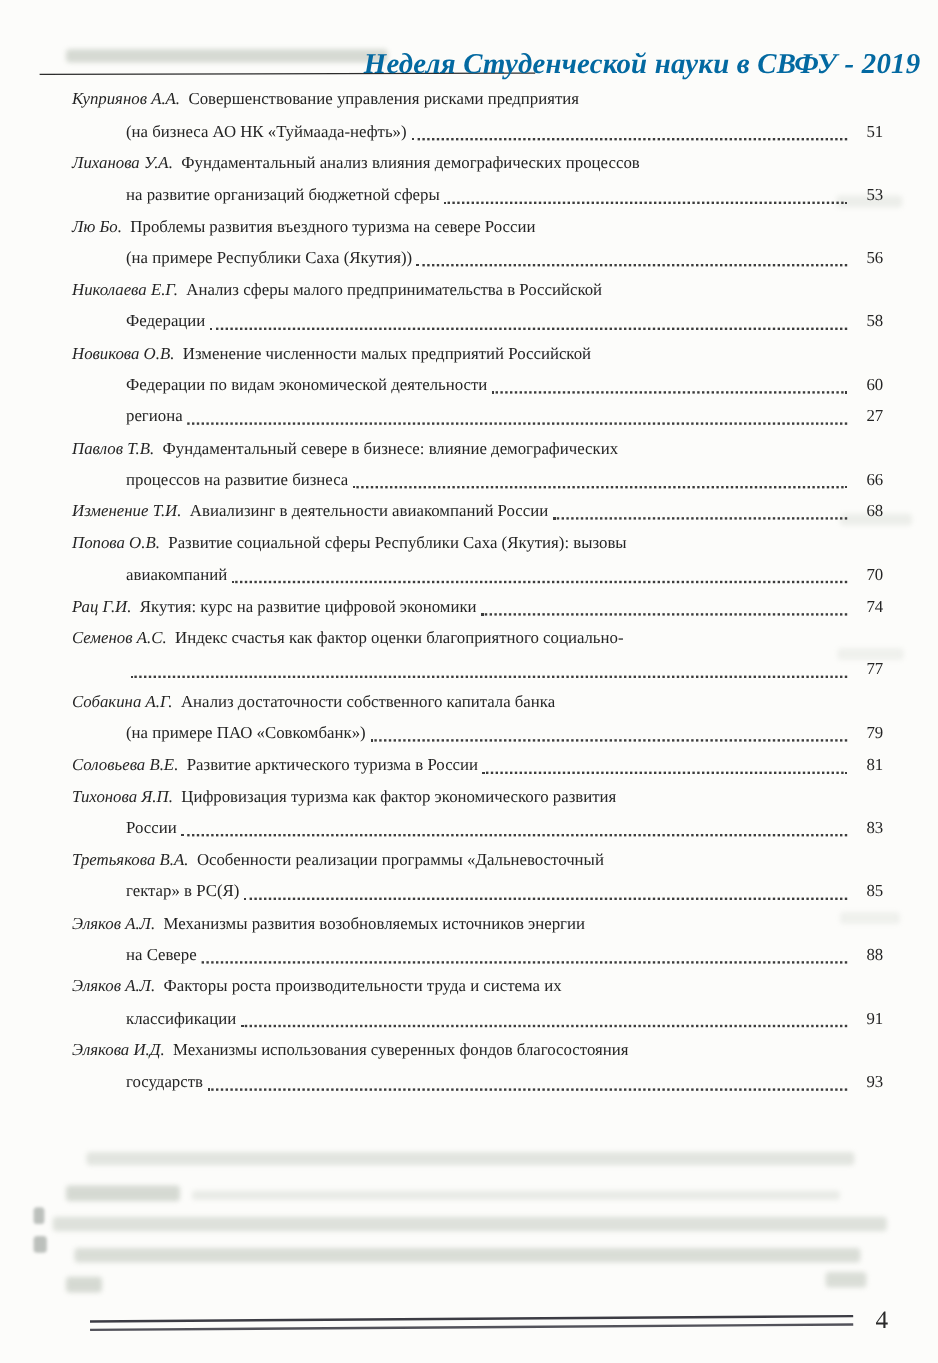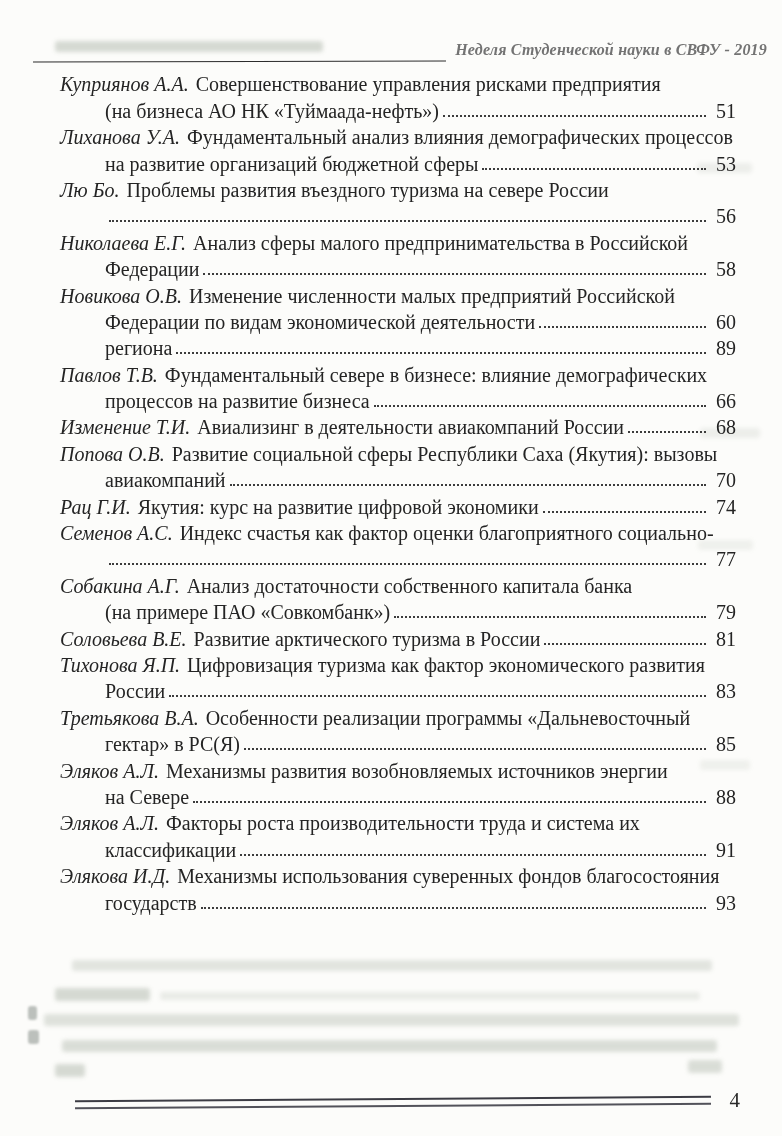--- a/index.html
+++ b/index.html
@@ -12,7 +12,7 @@
   
   .header-title{
     position:absolute;top:41px;right:15px;
-    font-size:16px;font-style:italic;font-weight:bold;color:#737373;
+    font-size:24px;font-style:italic;font-weight:bold;color:#0369a1;
     white-space:nowrap;letter-spacing:.2px;
   }
   .header-rule{

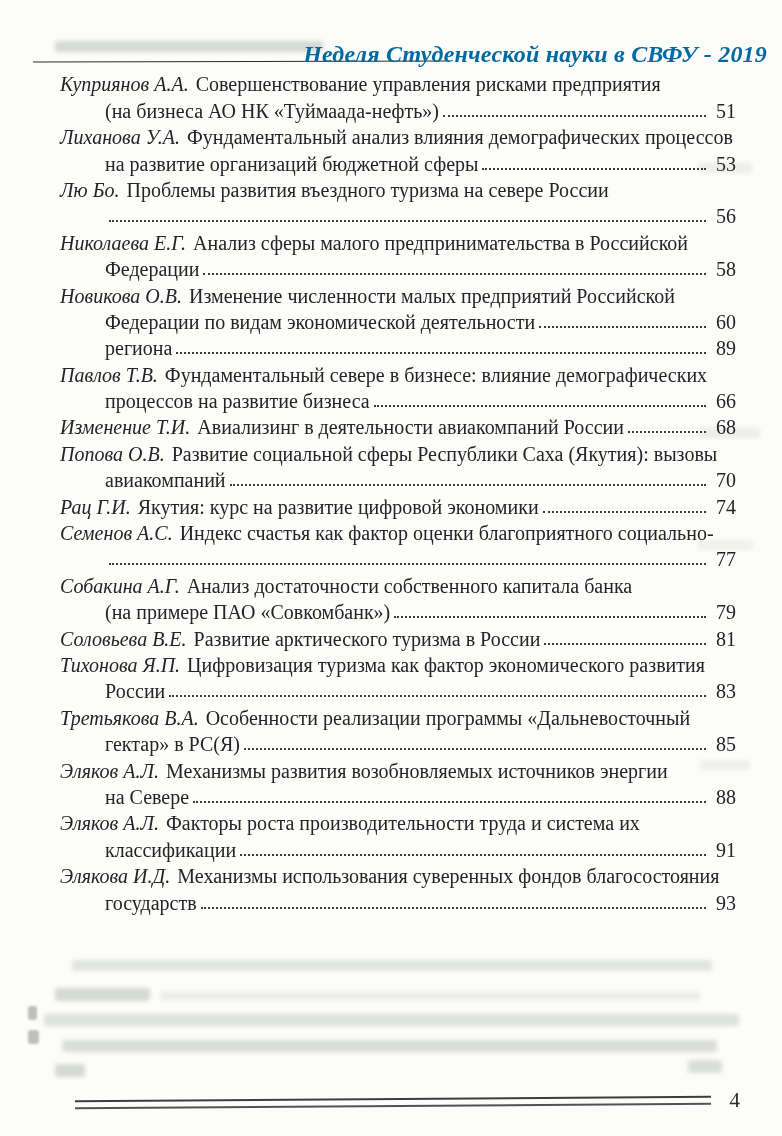--- a/index.html
+++ b/index.html
@@ -25,7 +25,7 @@
   }
   .line{
     display:flex;align-items:flex-end;height:26.4px;white-space:nowrap;
-    font-size:20px;line-height:24px;
+    font-size:14px;line-height:24px;
   }
   .line.cont{padding-left:45px;}
   .author{font-style:italic;margin-right:7px;}

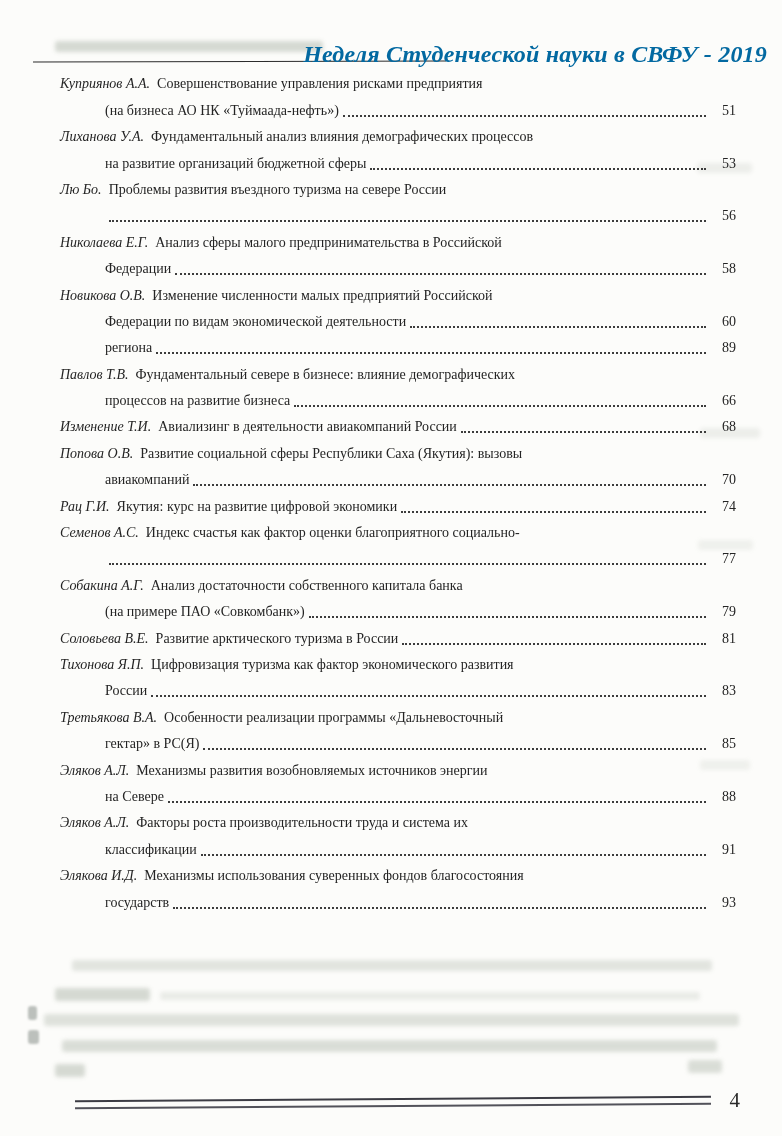--- a/index.html
+++ b/index.html
@@ -97,6 +97,7 @@
       <span class="title">Проблемы развития въездного туризма на севере России</span>
     </div>
     <div class="line cont">
+      <span class="title">(на примере Республики Саха  (Якутия))</span>
       <span class="leader"></span>
       <span class="page">56</span>
     </div>

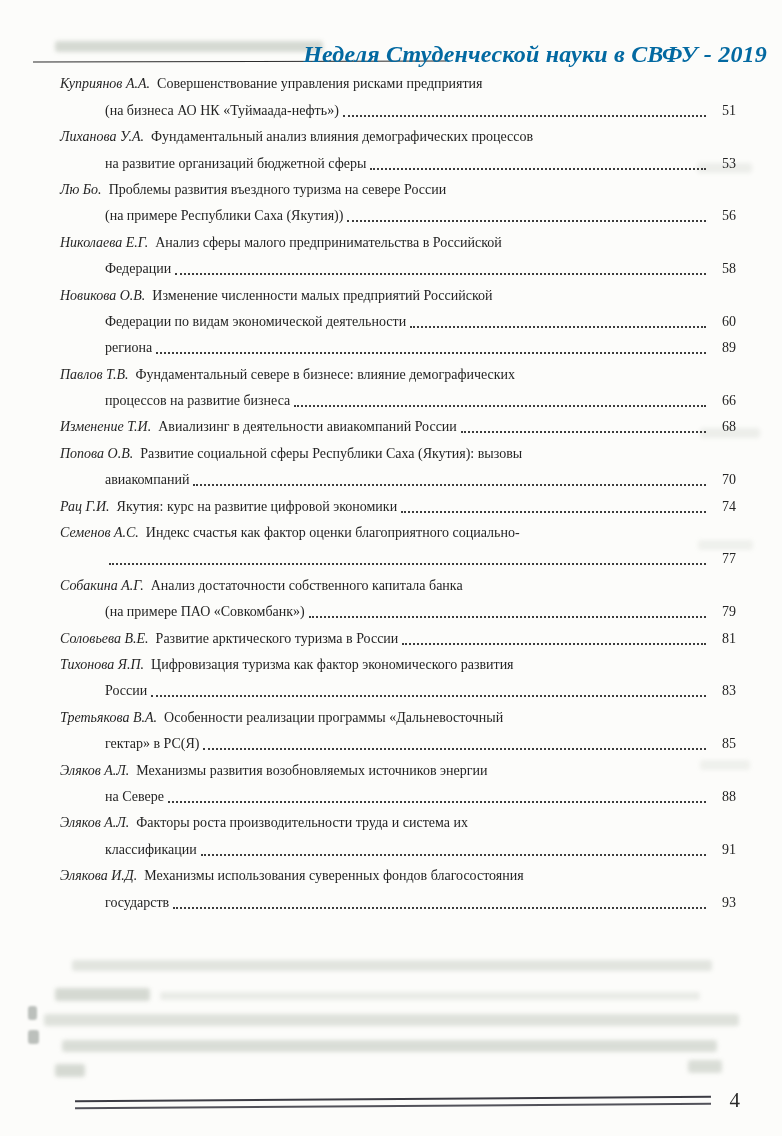--- a/index.html
+++ b/index.html
@@ -122,7 +122,7 @@
     <div class="line cont">
       <span class="title">региона</span>
       <span class="leader"></span>
-      <span class="page">89</span>
+      <span class="page">27</span>
     </div>
     <div class="line">
       <span class="author">Павлов Т.В.</span>

